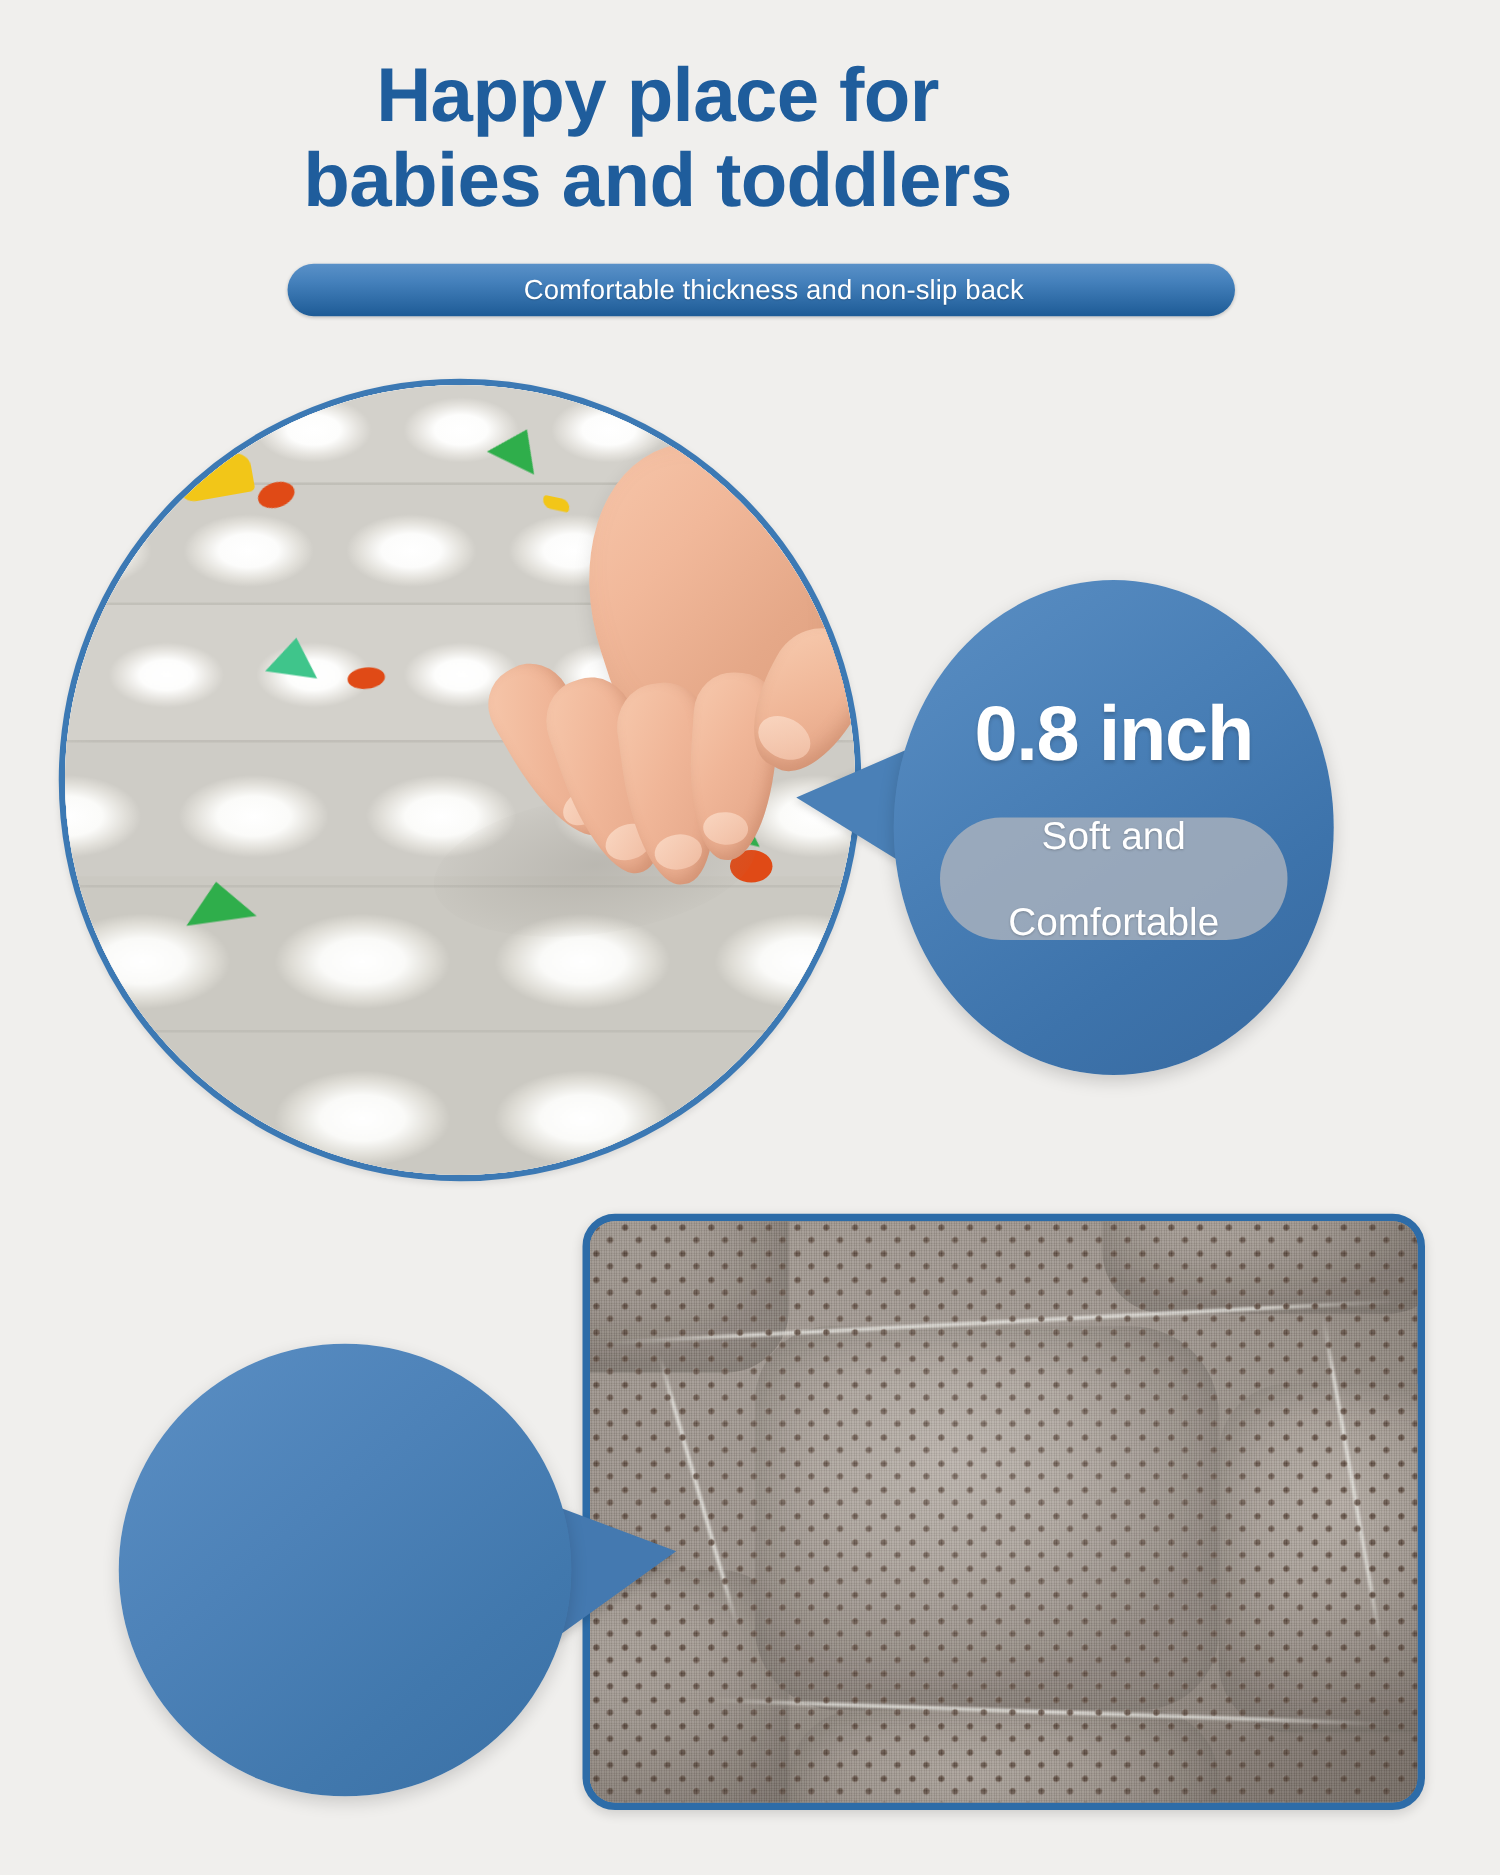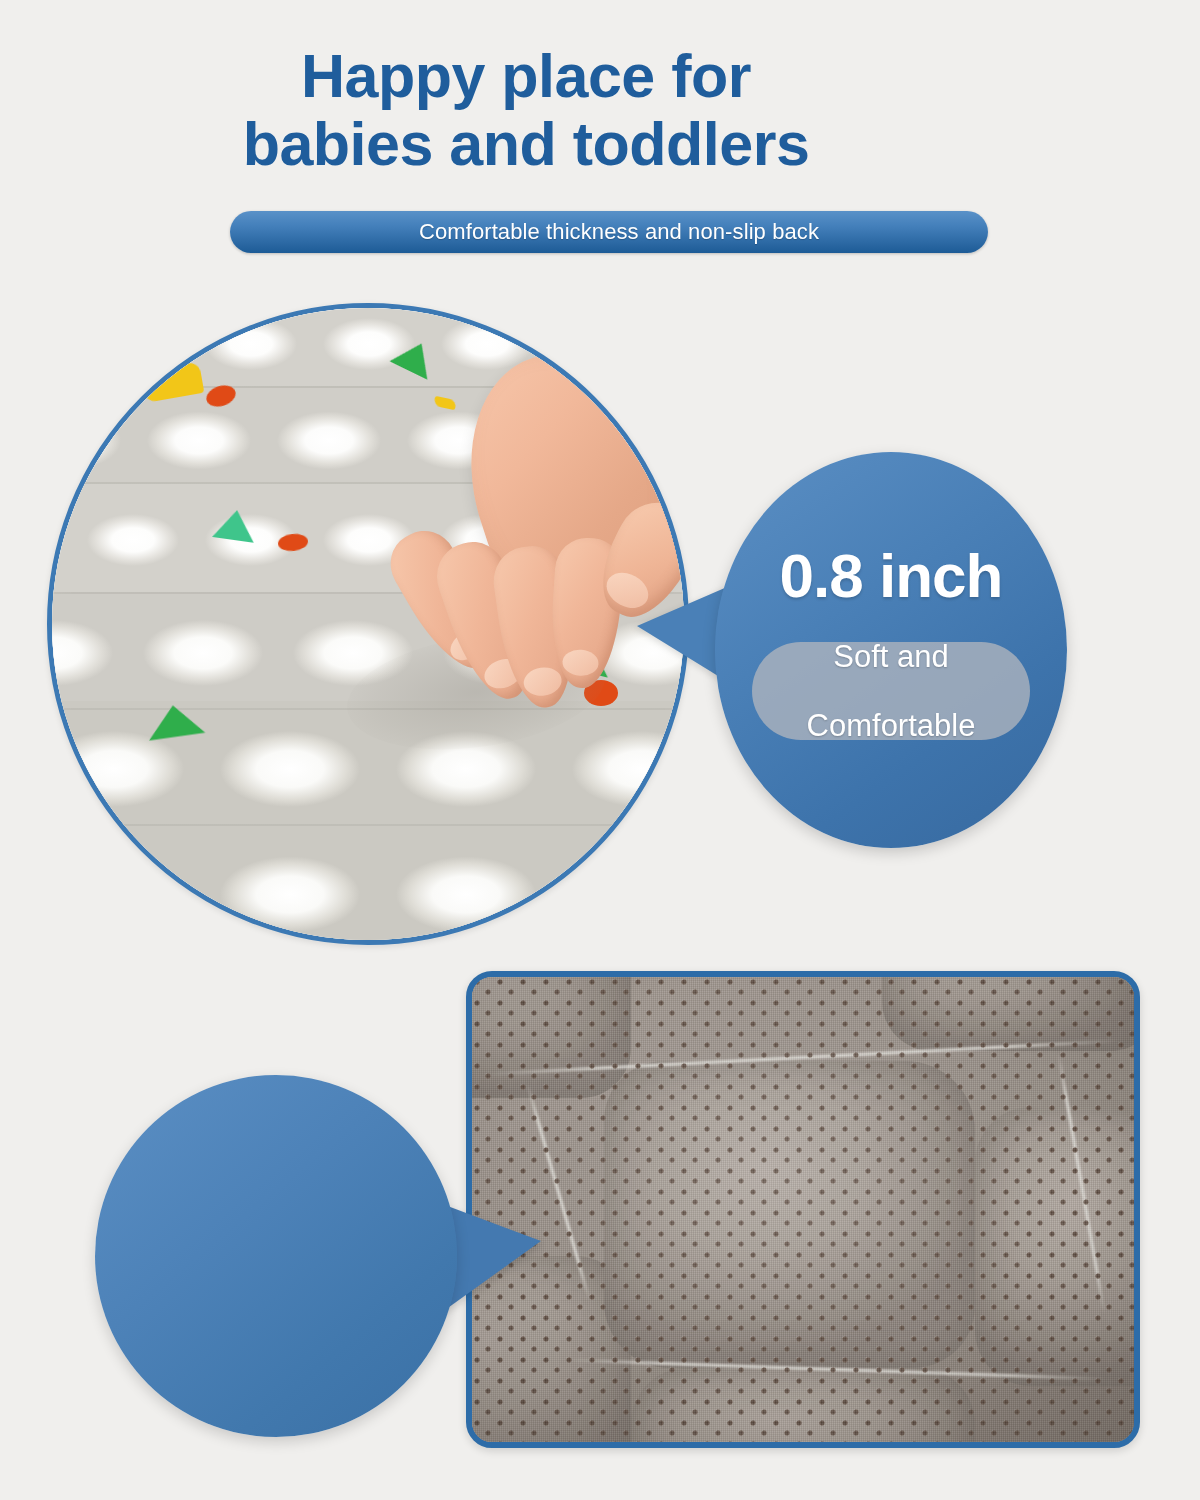--- a/index.html
+++ b/index.html
@@ -214,7 +214,7 @@
   .bubble-inch {
     position: absolute;
     left: 715px;
-    top: 452px;
+    top: 464px;
     width: 352px;
     height: 396px;
   }

